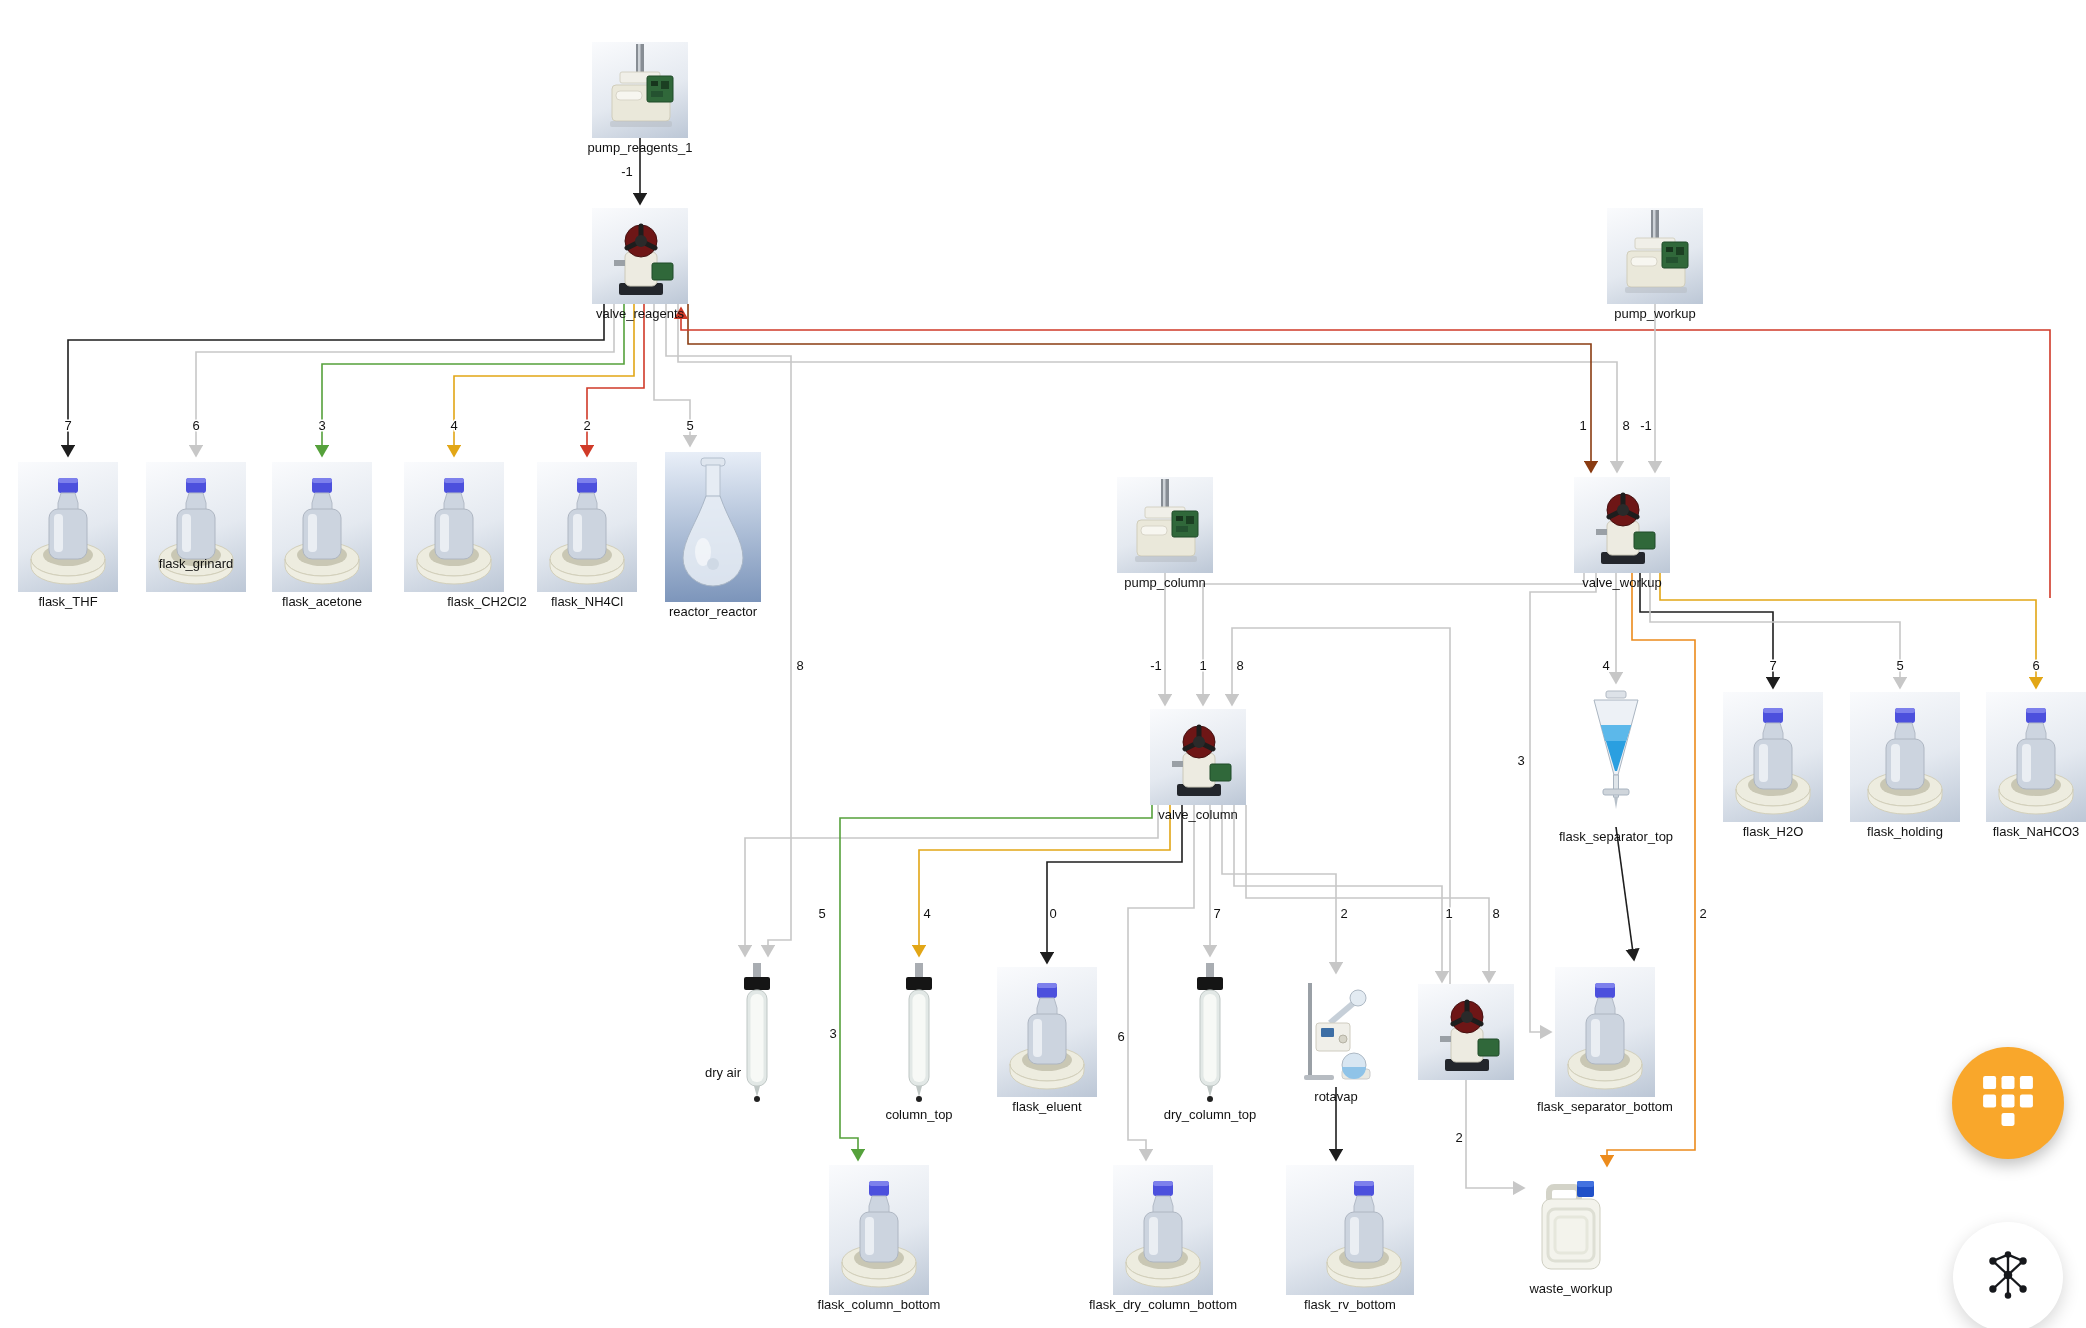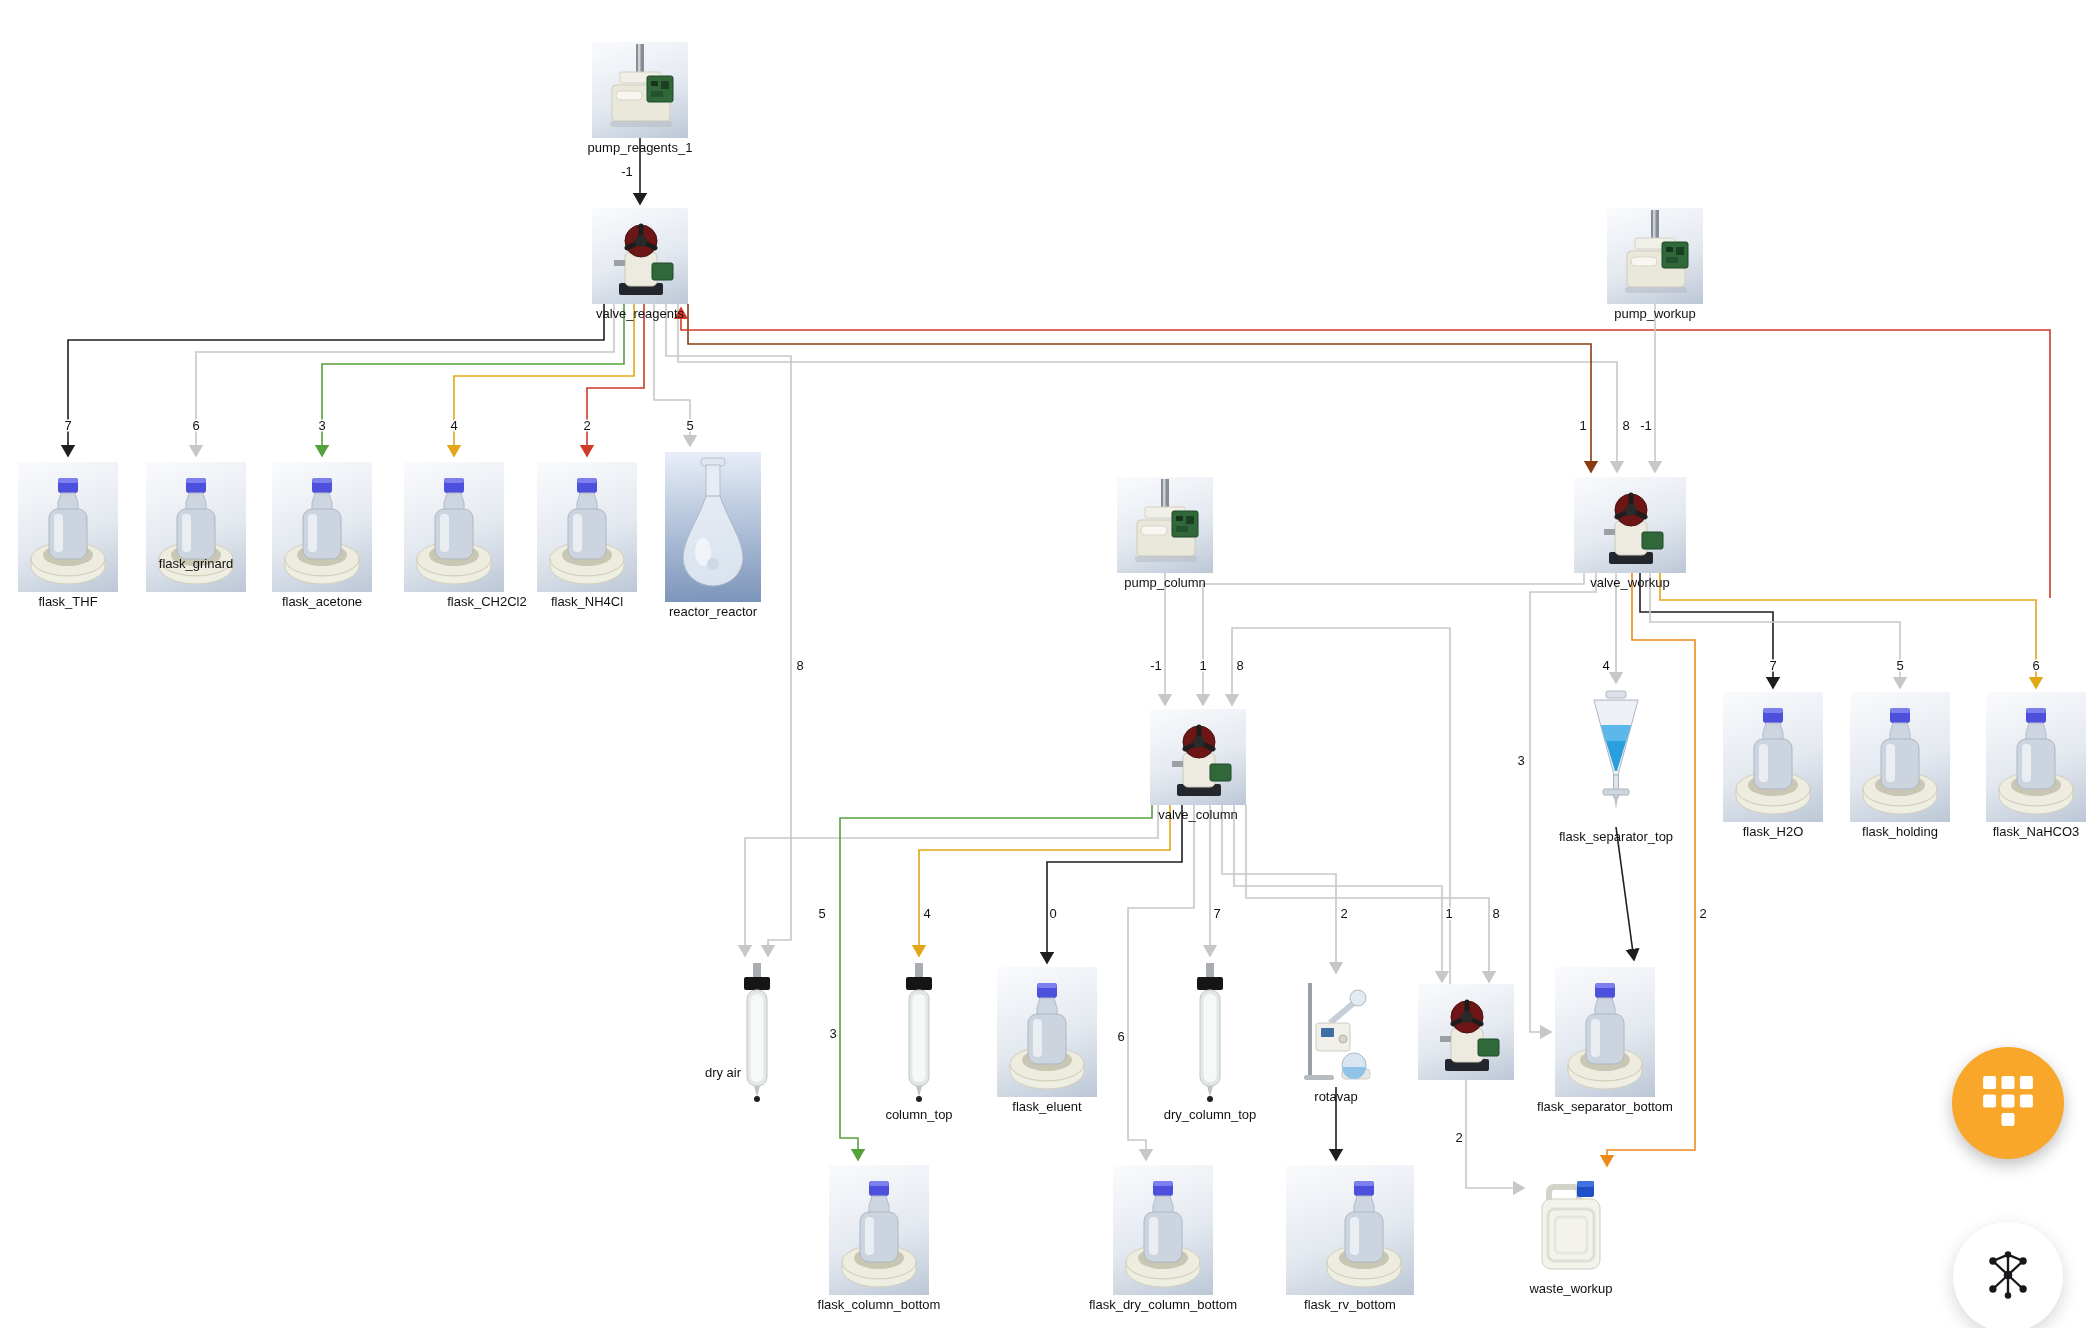--- a/index.html
+++ b/index.html
@@ -252,7 +252,7 @@
   </svg>
         <div class="node-label" style="top: 99px;">pump_column</div>
       </div>
-      <div class="node bg-grad" style="left: 1574px; top: 477px; width: 112px; height: 96px;">
+      <div class="node bg-grad" style="left: 1574px; top: 477px; width: 96px; height: 96px;">
         <svg viewBox="0 0 96 96">
     <rect x="27" y="75" width="44" height="12" rx="2" fill="#23262c"></rect>
     <rect x="33" y="44" width="32" height="34" rx="5" fill="#edebe1" stroke="#ccc9ba"></rect>

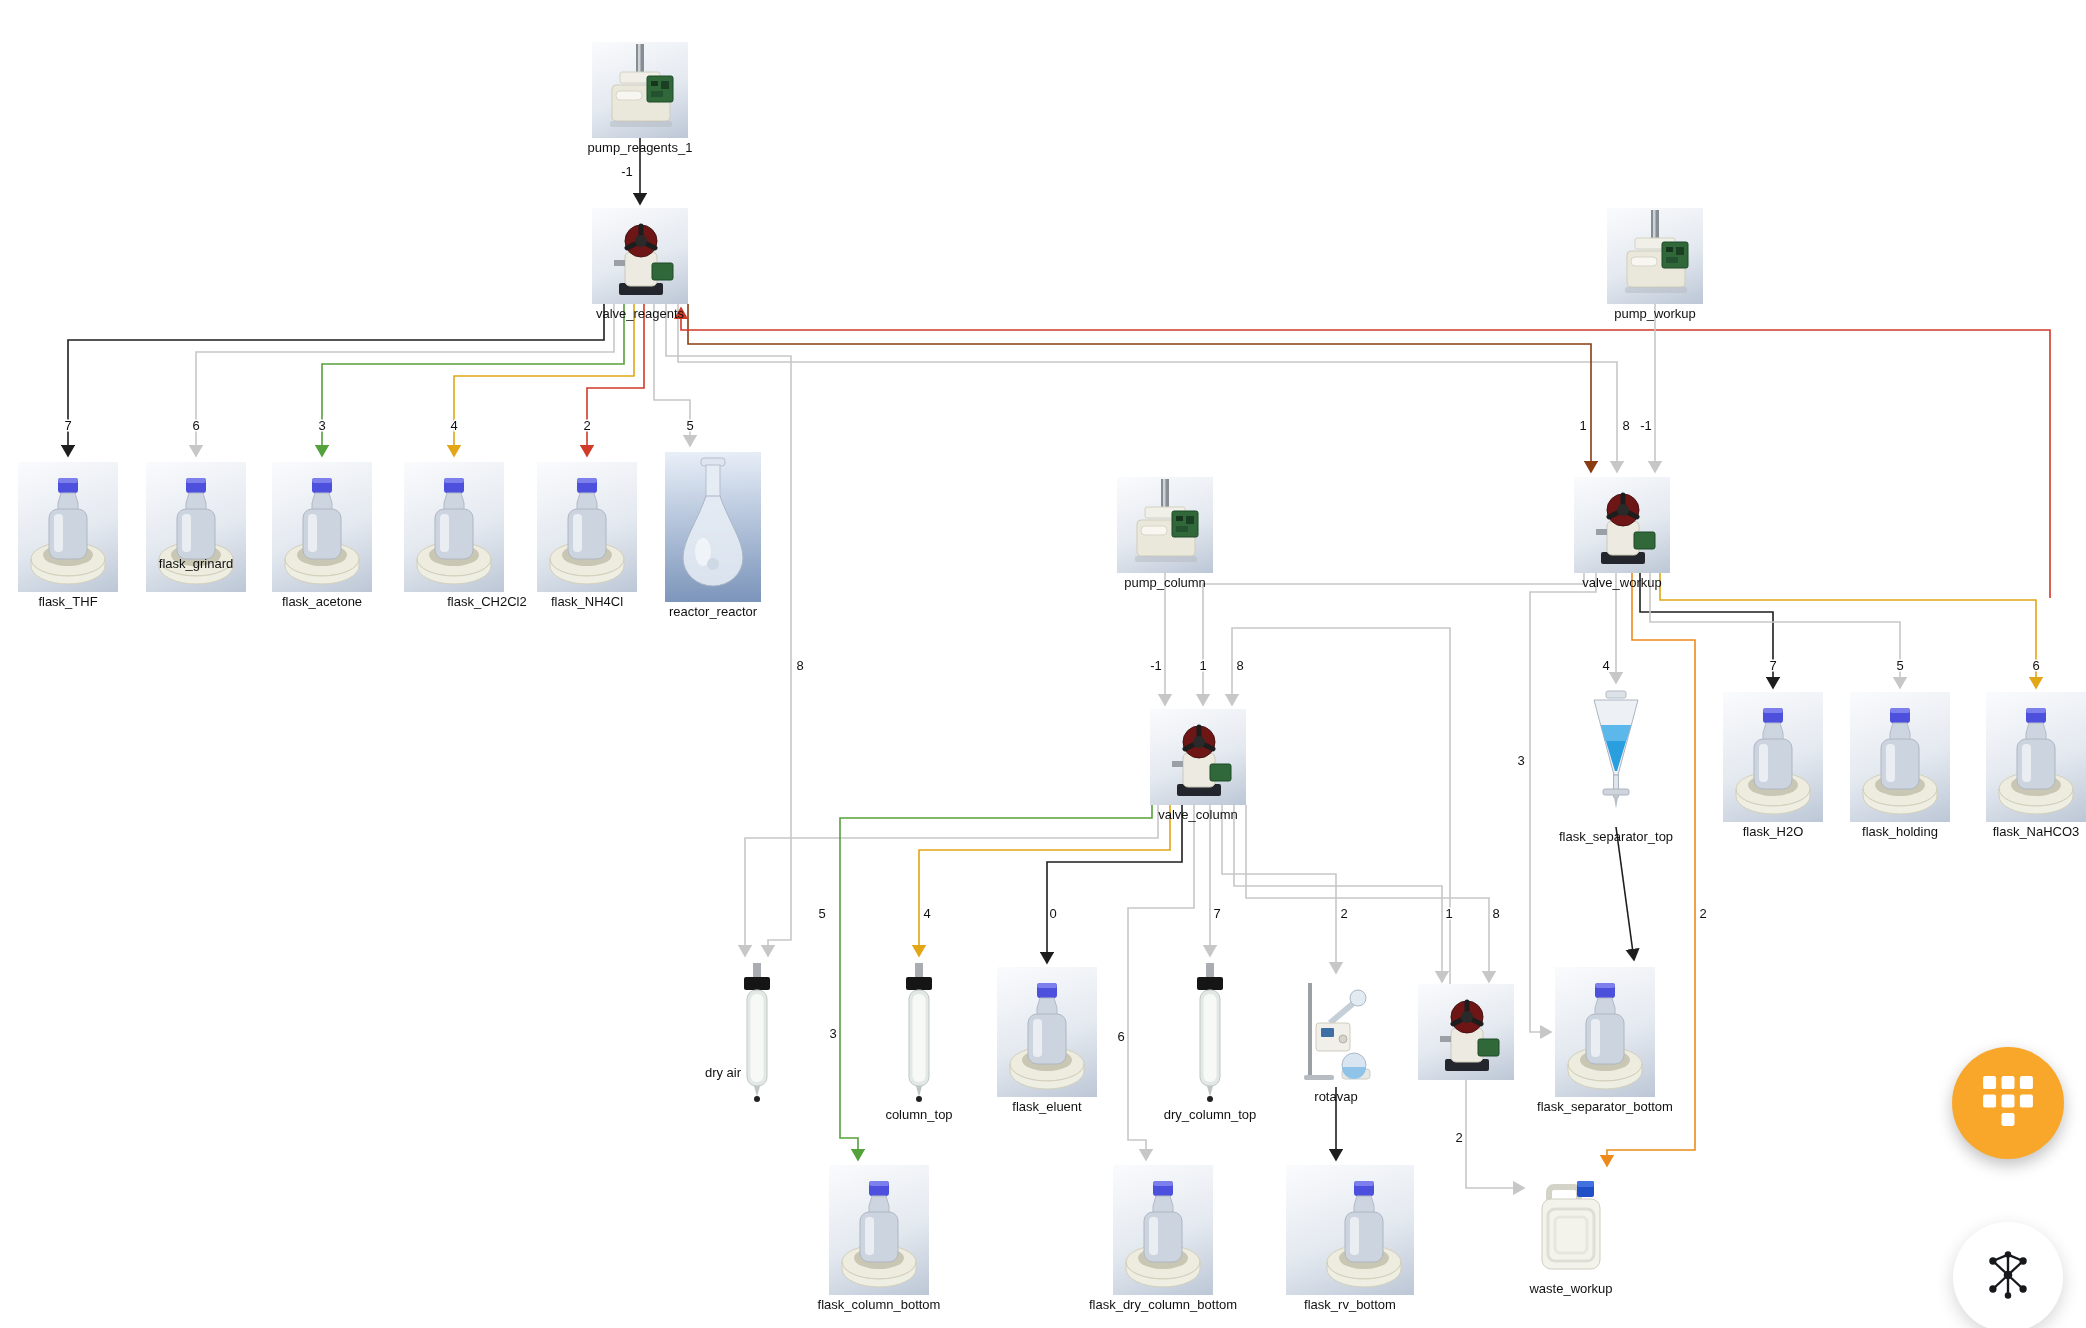--- a/index.html
+++ b/index.html
@@ -309,7 +309,7 @@
   </svg>
         <div class="node-label" style="top: 133px;">flask_H2O</div>
       </div>
-      <div class="node bg-grad" style="left: 1850px; top: 692px; width: 100px; height: 130px;">
+      <div class="node bg-grad" style="left: 1850px; top: 692px; width: 110px; height: 130px;">
         <svg viewBox="0 0 100 130">
     <ellipse cx="50" cy="97" rx="37" ry="17" fill="#edecdf" stroke="#d2cfba"></ellipse>
     <ellipse cx="50" cy="93" rx="25" ry="11" fill="#c9c7b4"></ellipse>

